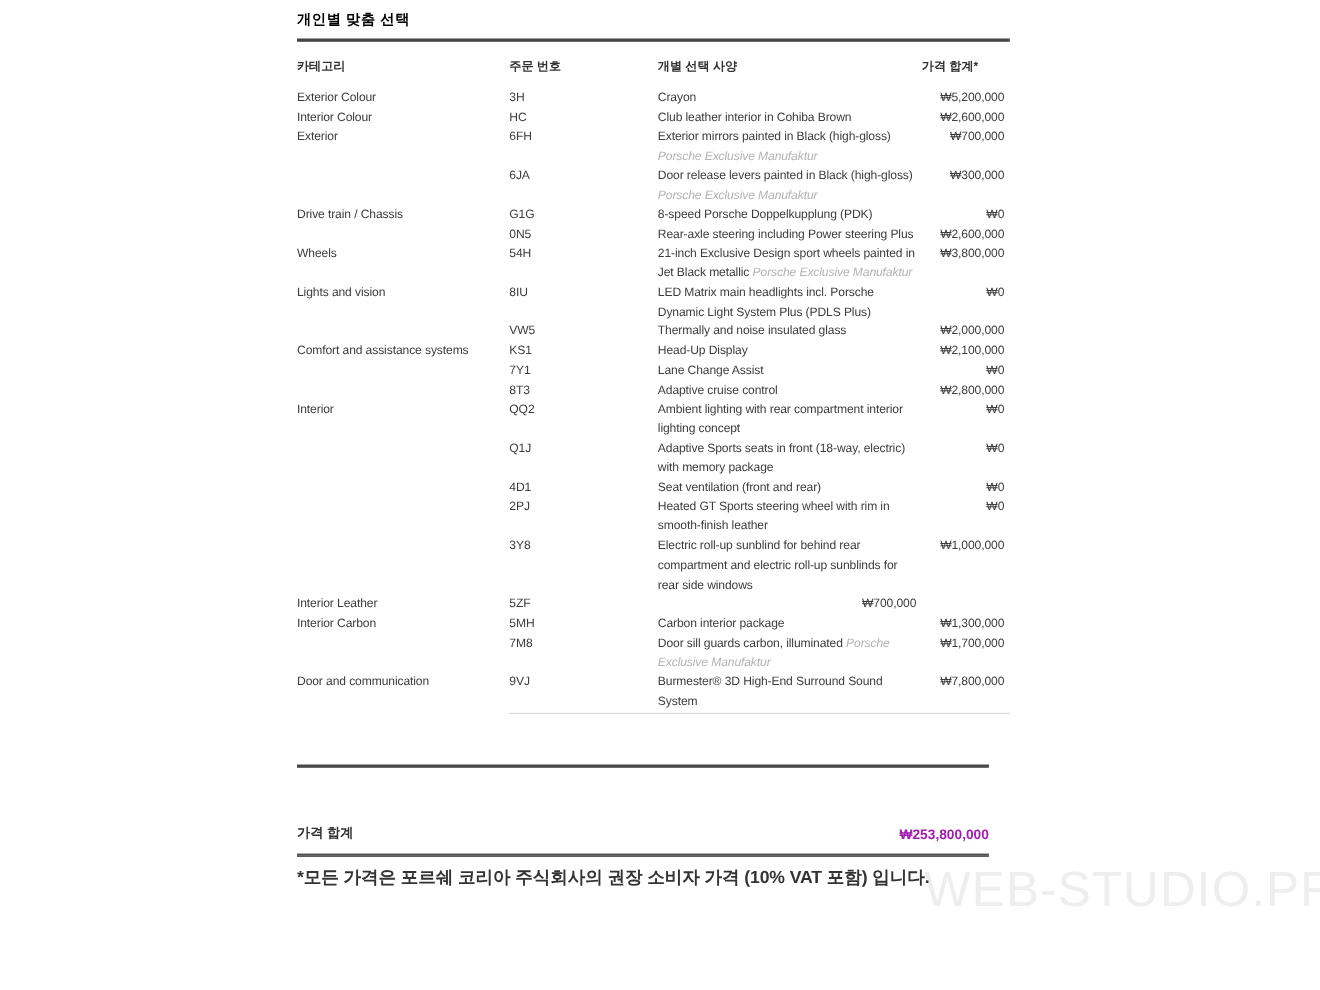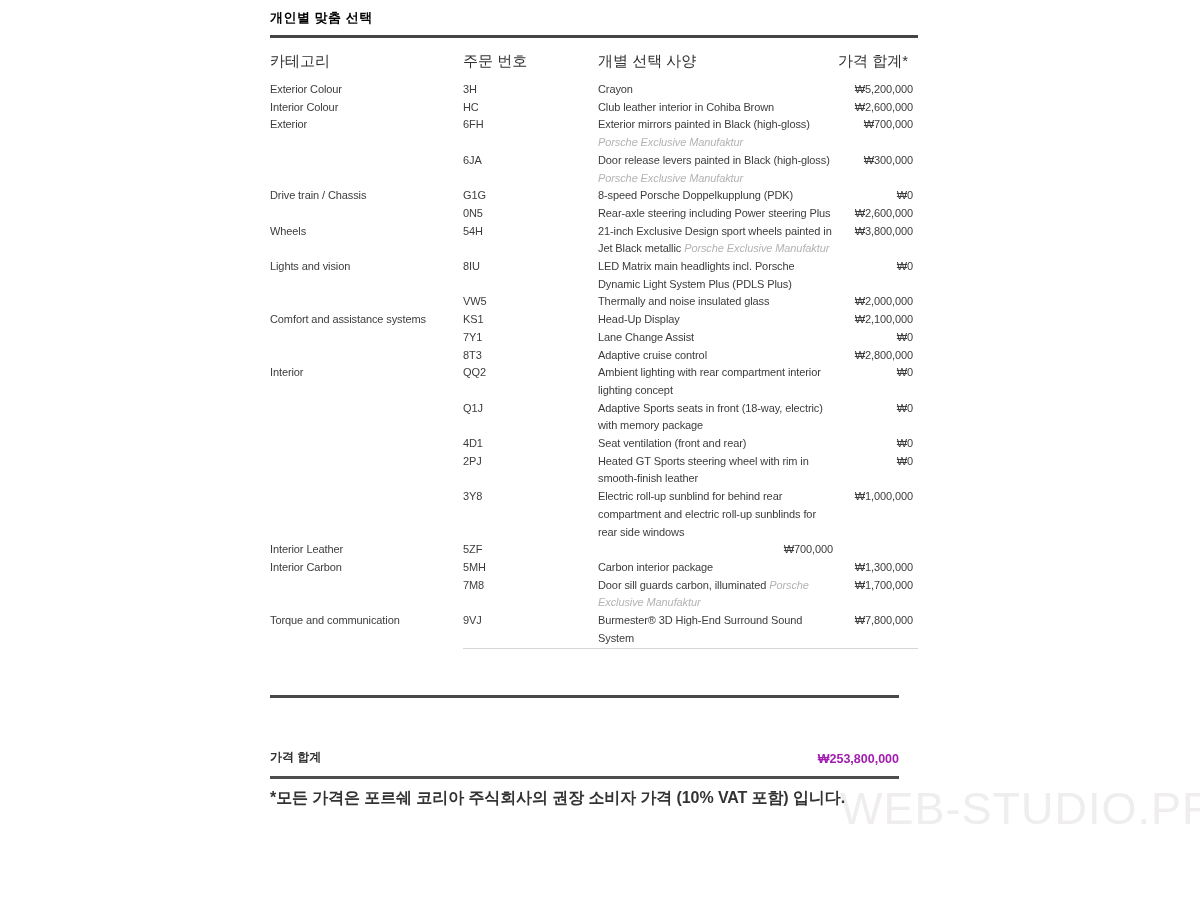--- a/index.html
+++ b/index.html
@@ -19,7 +19,7 @@
 
   .grid { display:grid; grid-template-columns:193px 135px 240px 1fr; }
 
-  .header-row { margin-top:16px; font-size:15px; font-weight:normal; color:#303030; line-height:14px; }
+  .header-row { margin-top:16px; font-size:11px; font-weight:bold; color:#303030; line-height:14px; }
   .header-row .h-price { text-align:left; padding-right:5px; }
 
   .rows { margin-top:13px; }

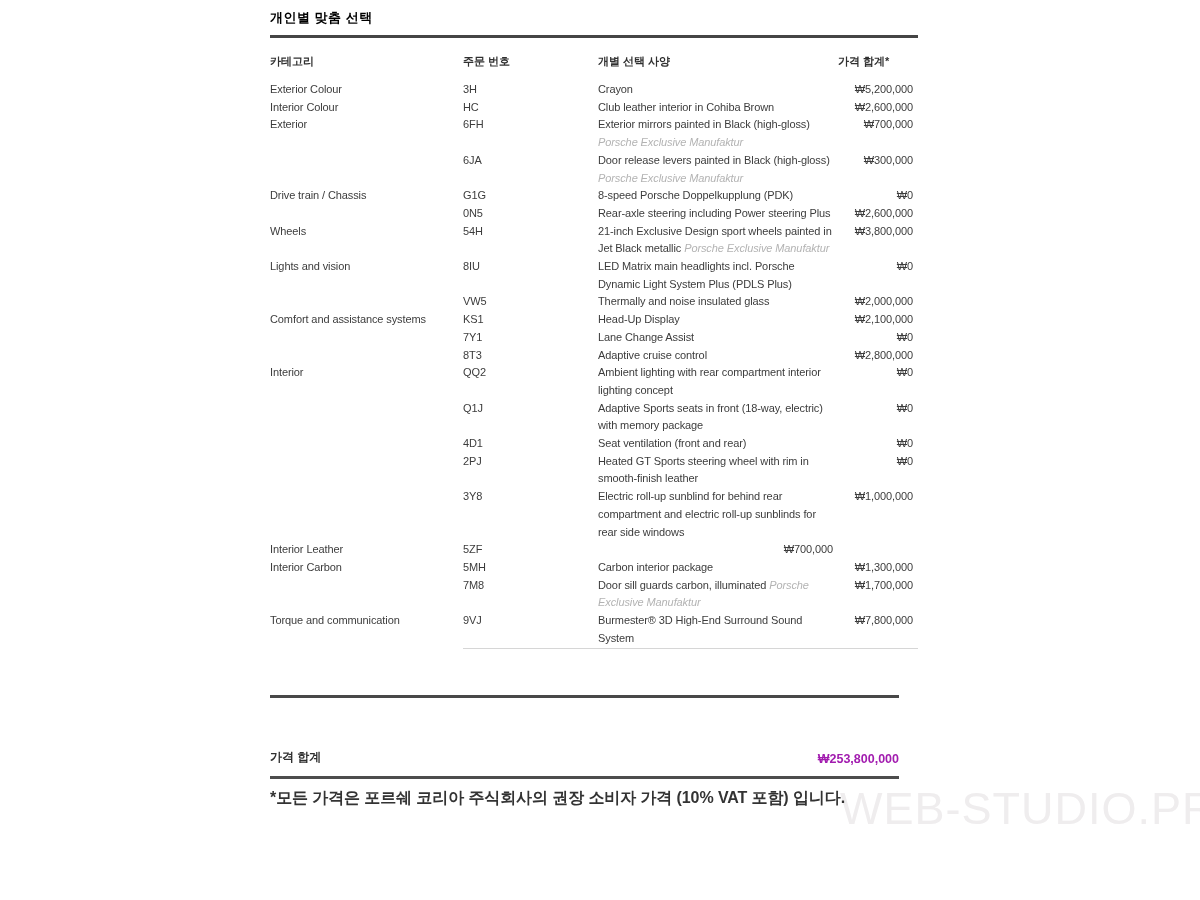--- a/index.html
+++ b/index.html
@@ -200,7 +200,7 @@
     </div>
 
     <div class="grid row">
-      <div class="c-cat">Torque and communication</div>
+      <div class="c-cat">Door and communication</div>
       <div class="c-code">9VJ</div>
       <div class="c-desc"><span>Burmester® 3D High-End Surround Sound System</span> </div>
       <div class="c-price">₩7,800,000</div>

